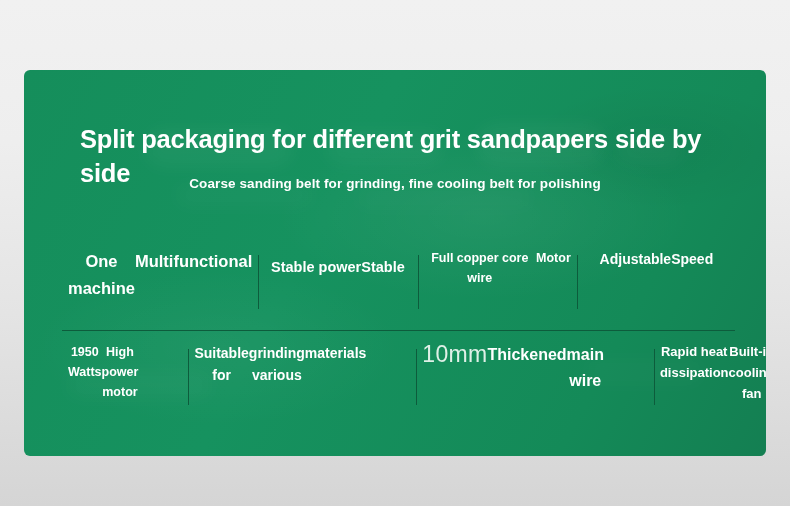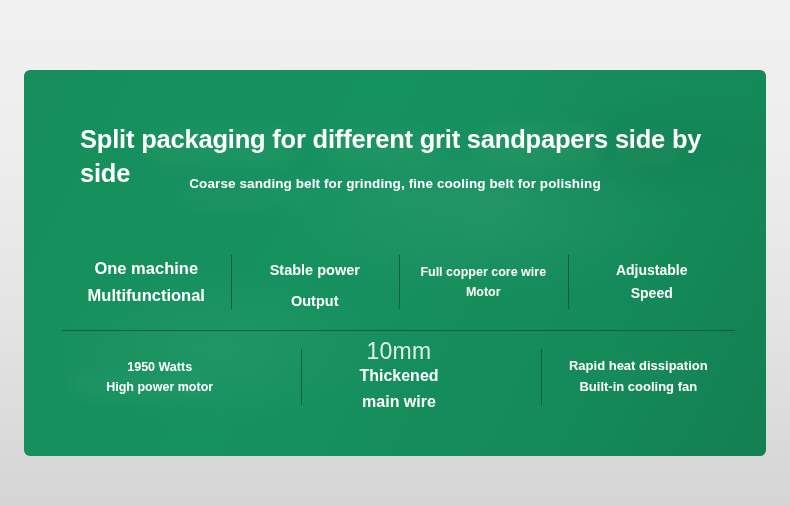--- a/index.html
+++ b/index.html
@@ -91,7 +91,7 @@
   .feature-cell {
     flex: 1 1 0;
     display: flex;
-    flex-direction: column;
+    flex-direction: row;
     justify-content: center;
     position: relative;
     color: #ffffff;

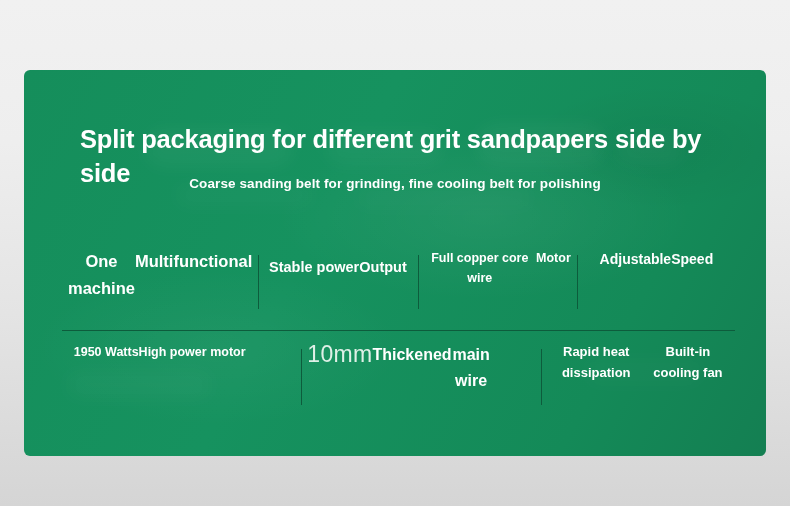--- a/index.html
+++ b/index.html
@@ -173,7 +173,7 @@
 
     <div class="feature-cell c1-2">
       <span class="cell-line">Stable power</span>
-      <span class="cell-line">Output</span>
+      <span class="cell-line">Stable</span>
     </div>
 
     <div class="feature-cell c1-3">

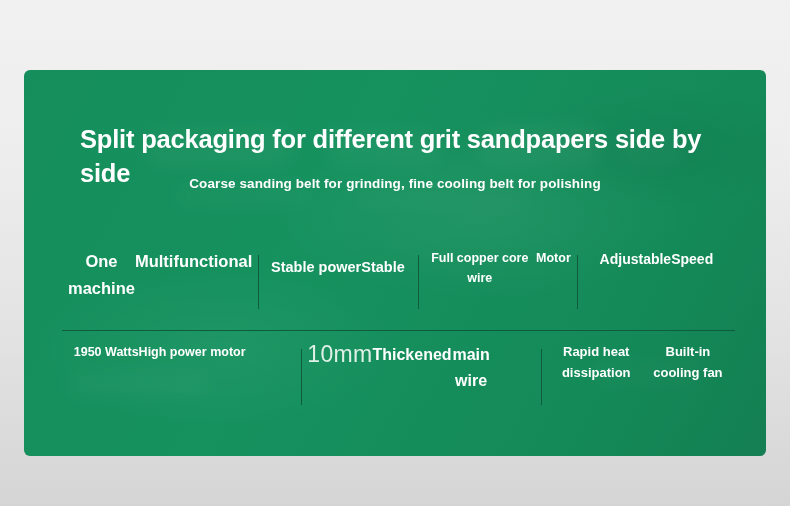--- a/index.html
+++ b/index.html
@@ -197,6 +197,11 @@
       <span class="cell-line">High power motor</span>
     </div>
 
+    <div class="feature-cell c2-2">
+      <span class="cell-line">Suitable for</span>
+      <span class="cell-line">grinding various</span>
+      <span class="cell-line">materials</span>
+    </div>
 
     <div class="feature-cell c2-3">
       <span class="cell-line measure-line">10mm</span>

